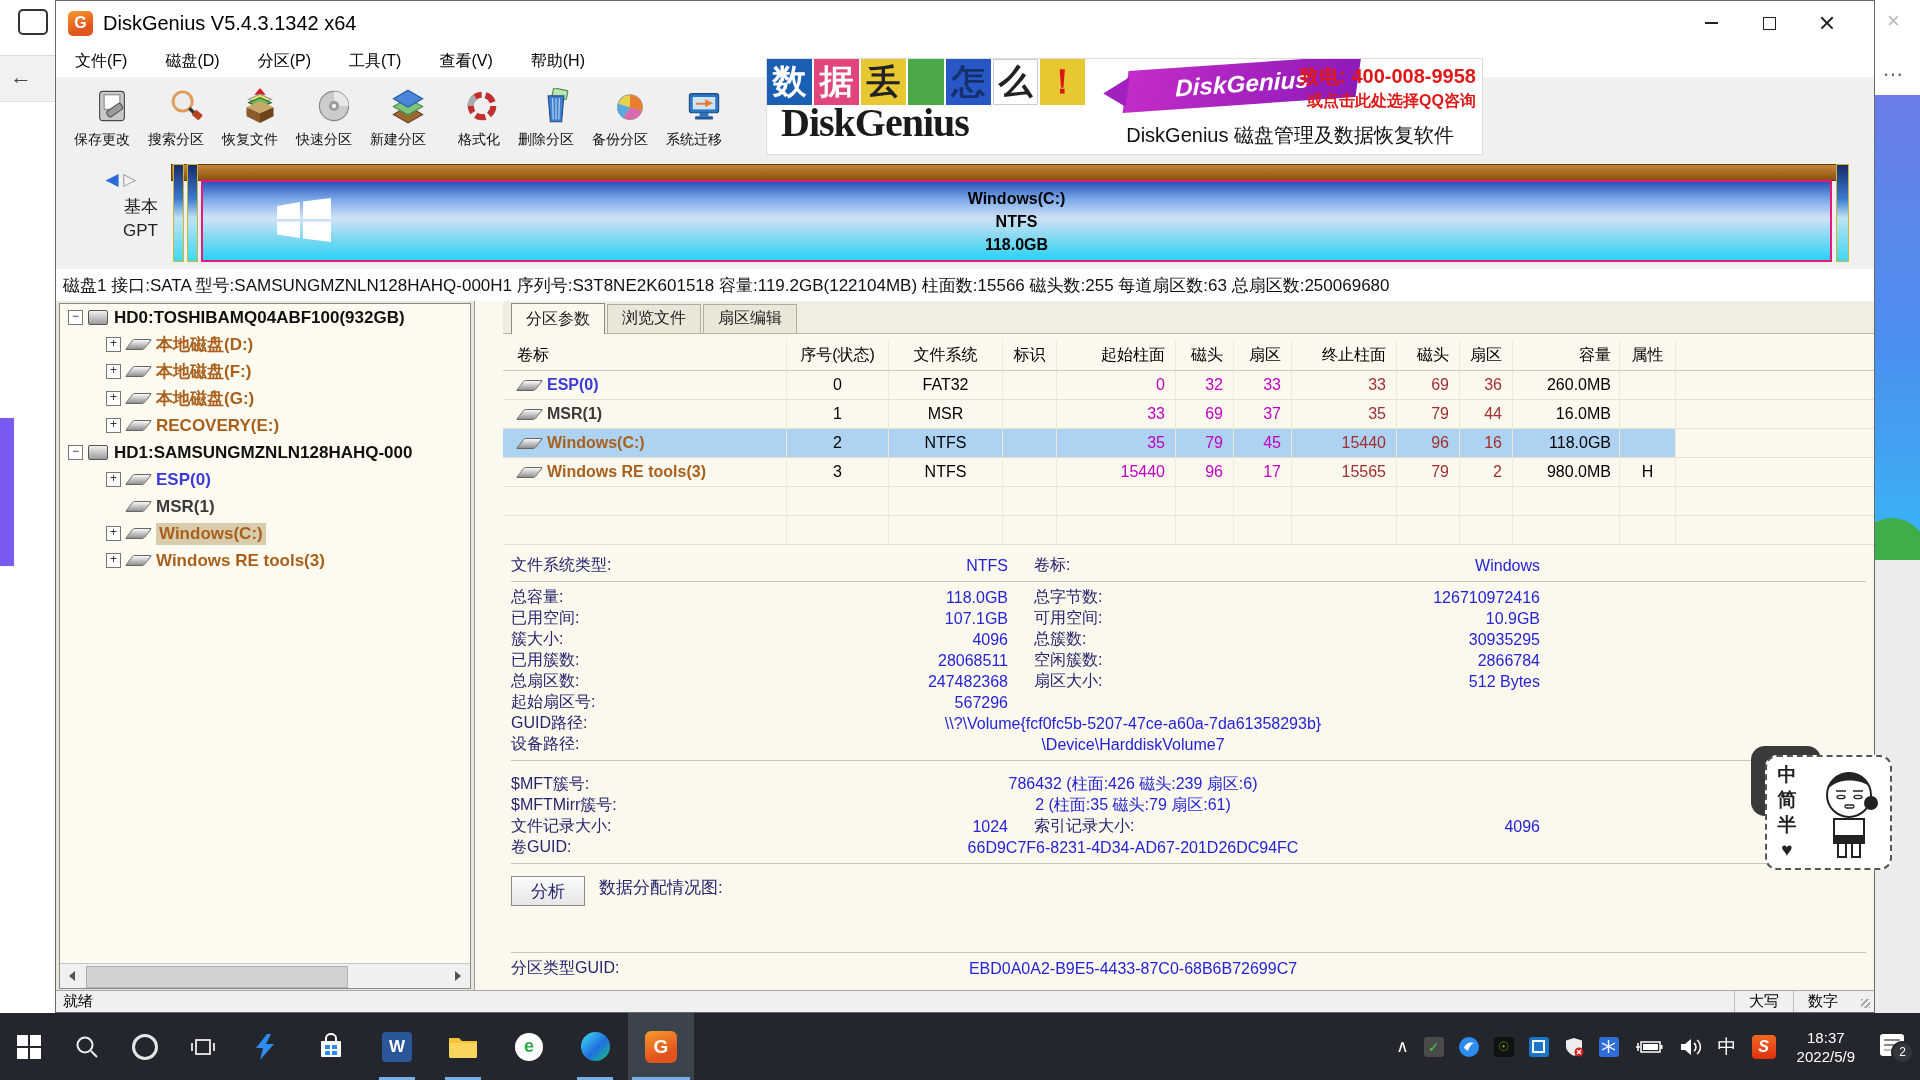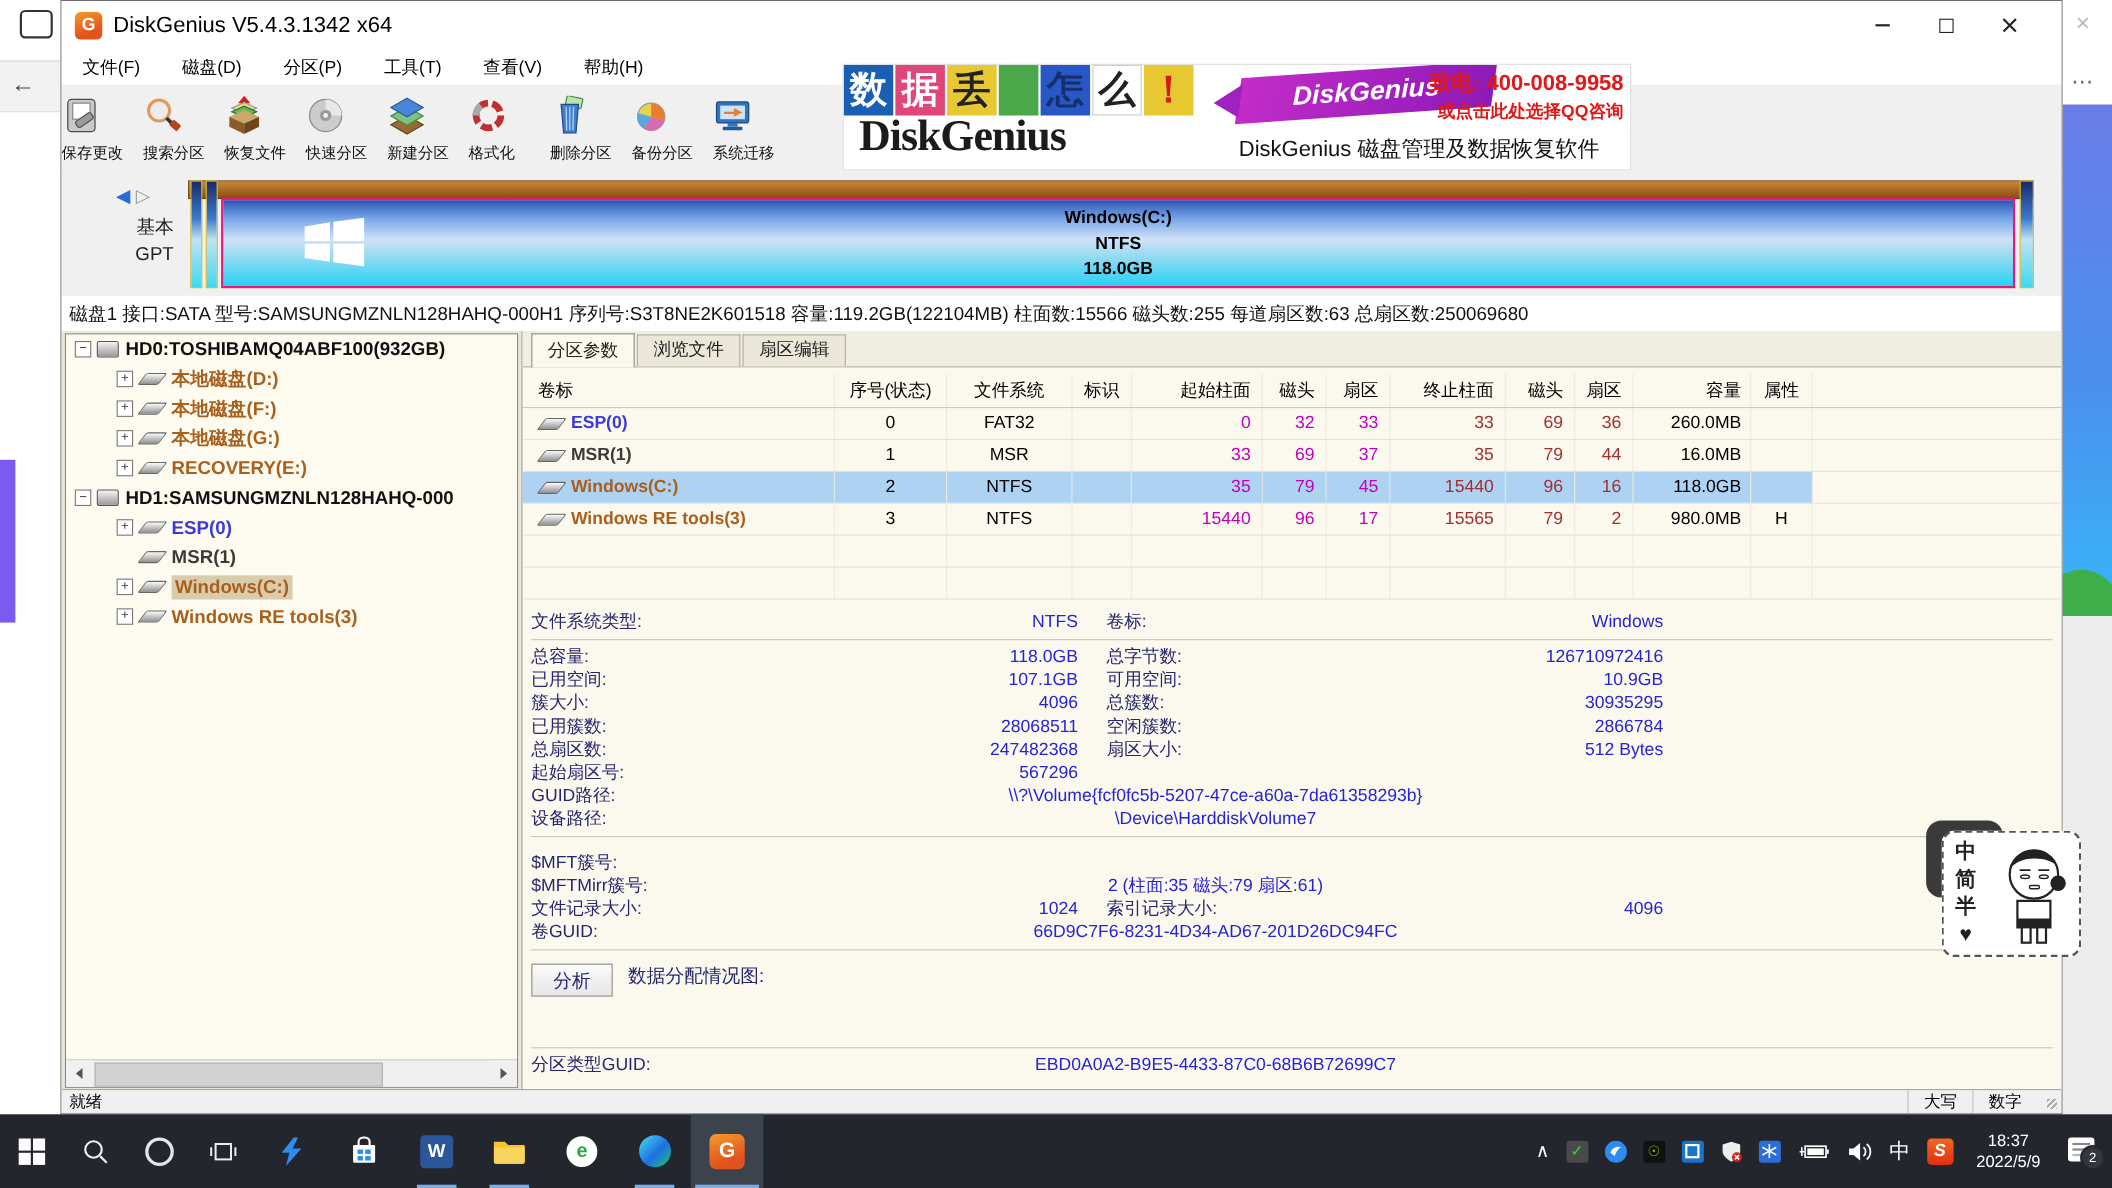--- a/index.html
+++ b/index.html
@@ -36,7 +36,7 @@
   .menu-item{padding:0 19px;height:100%;display:flex;align-items:center;}
   
   .toolbar{position:absolute;left:0;top:76px;right:0;height:82px;background:#f0f0f0;border-bottom:1px solid #d0d0d0;display:flex;}
-  .tb-btn{width:74px;height:100%;display:flex;flex-direction:column;align-items:flex-start;justify-content:center;gap:3px;}
+  .tb-btn{width:74px;height:100%;display:flex;flex-direction:column;align-items:flex-end;justify-content:center;gap:3px;}
   .tb-btn svg{width:36px;height:36px;}
   .tb-label{font-size:14px;color:#111;white-space:nowrap;}
   

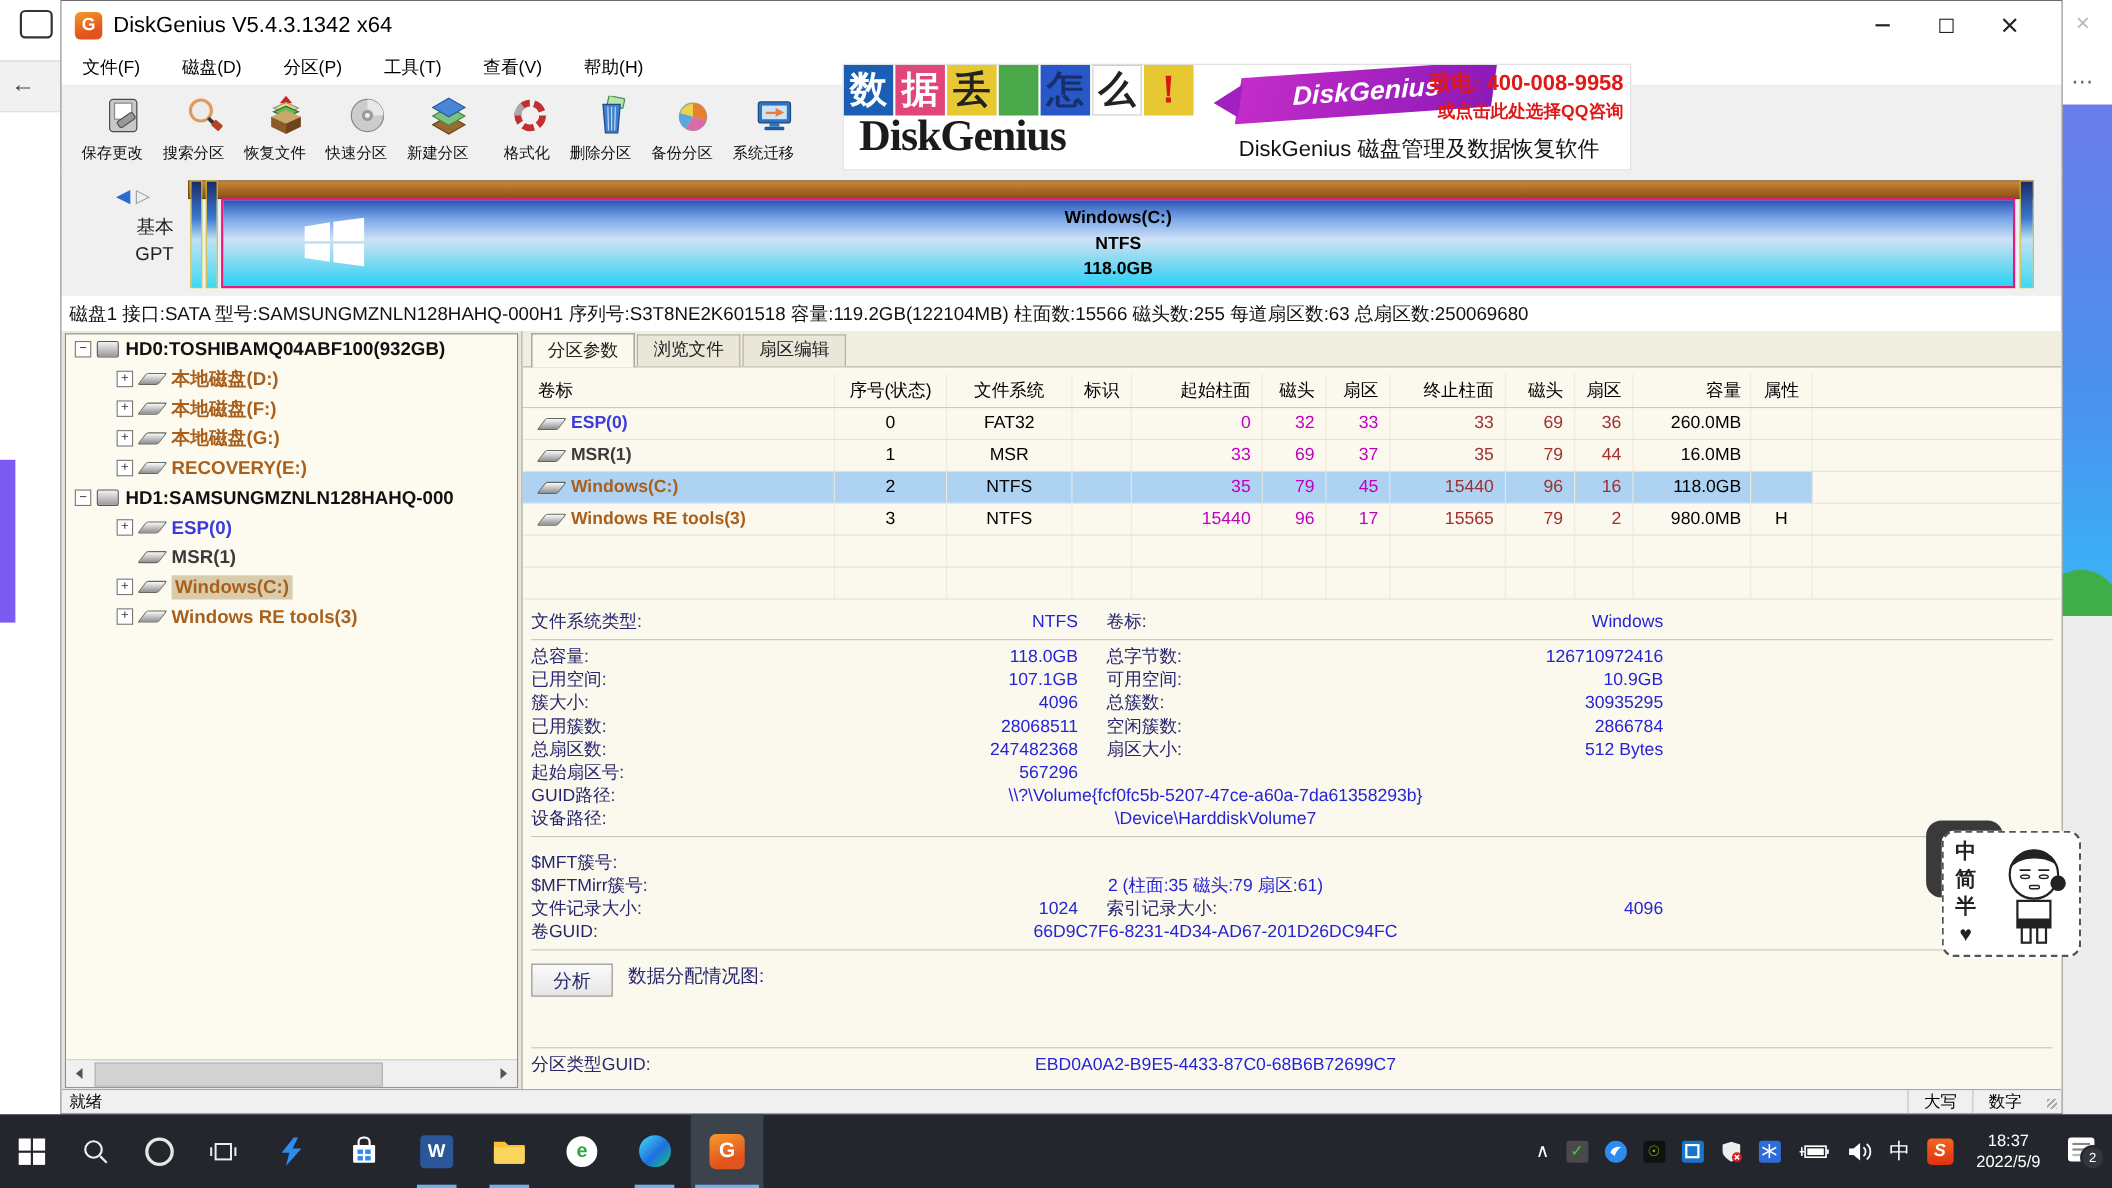--- a/index.html
+++ b/index.html
@@ -93,7 +93,7 @@
   .tri-r{width:0;height:0;border-left:6px solid #555;border-top:5px solid transparent;border-bottom:5px solid transparent;}
   .hthumb{position:absolute;left:26px;top:2px;width:260px;height:20px;background:#d2d2d2;border:1px solid #b0b0b0;}
   
-  .content{position:absolute;left:418px;top:0;right:0;bottom:0;background:#FBF8EE;border-left:1px solid #9a9a9a;overflow:hidden;}
+  .content{position:absolute;left:418px;top:0;right:0;bottom:0;background:#FBF8EE;border-left:1px solid #9a9a9a;overflow:hidden;padding-left:28px;}
   .tabbar{height:32px;background:#F0EDE1;display:flex;align-items:flex-end;padding-left:8px;border-bottom:1px solid #b8b4a6;font-size:16px;}
   .tab{padding:3px 14px 4px;border:1px solid #b0aca0;border-bottom:none;background:#EAE6D8;margin-right:2px;color:#222;}
   .tab.active{background:#FBF8EE;border-color:#8a8a8a;position:relative;top:1px;padding-top:5px;}

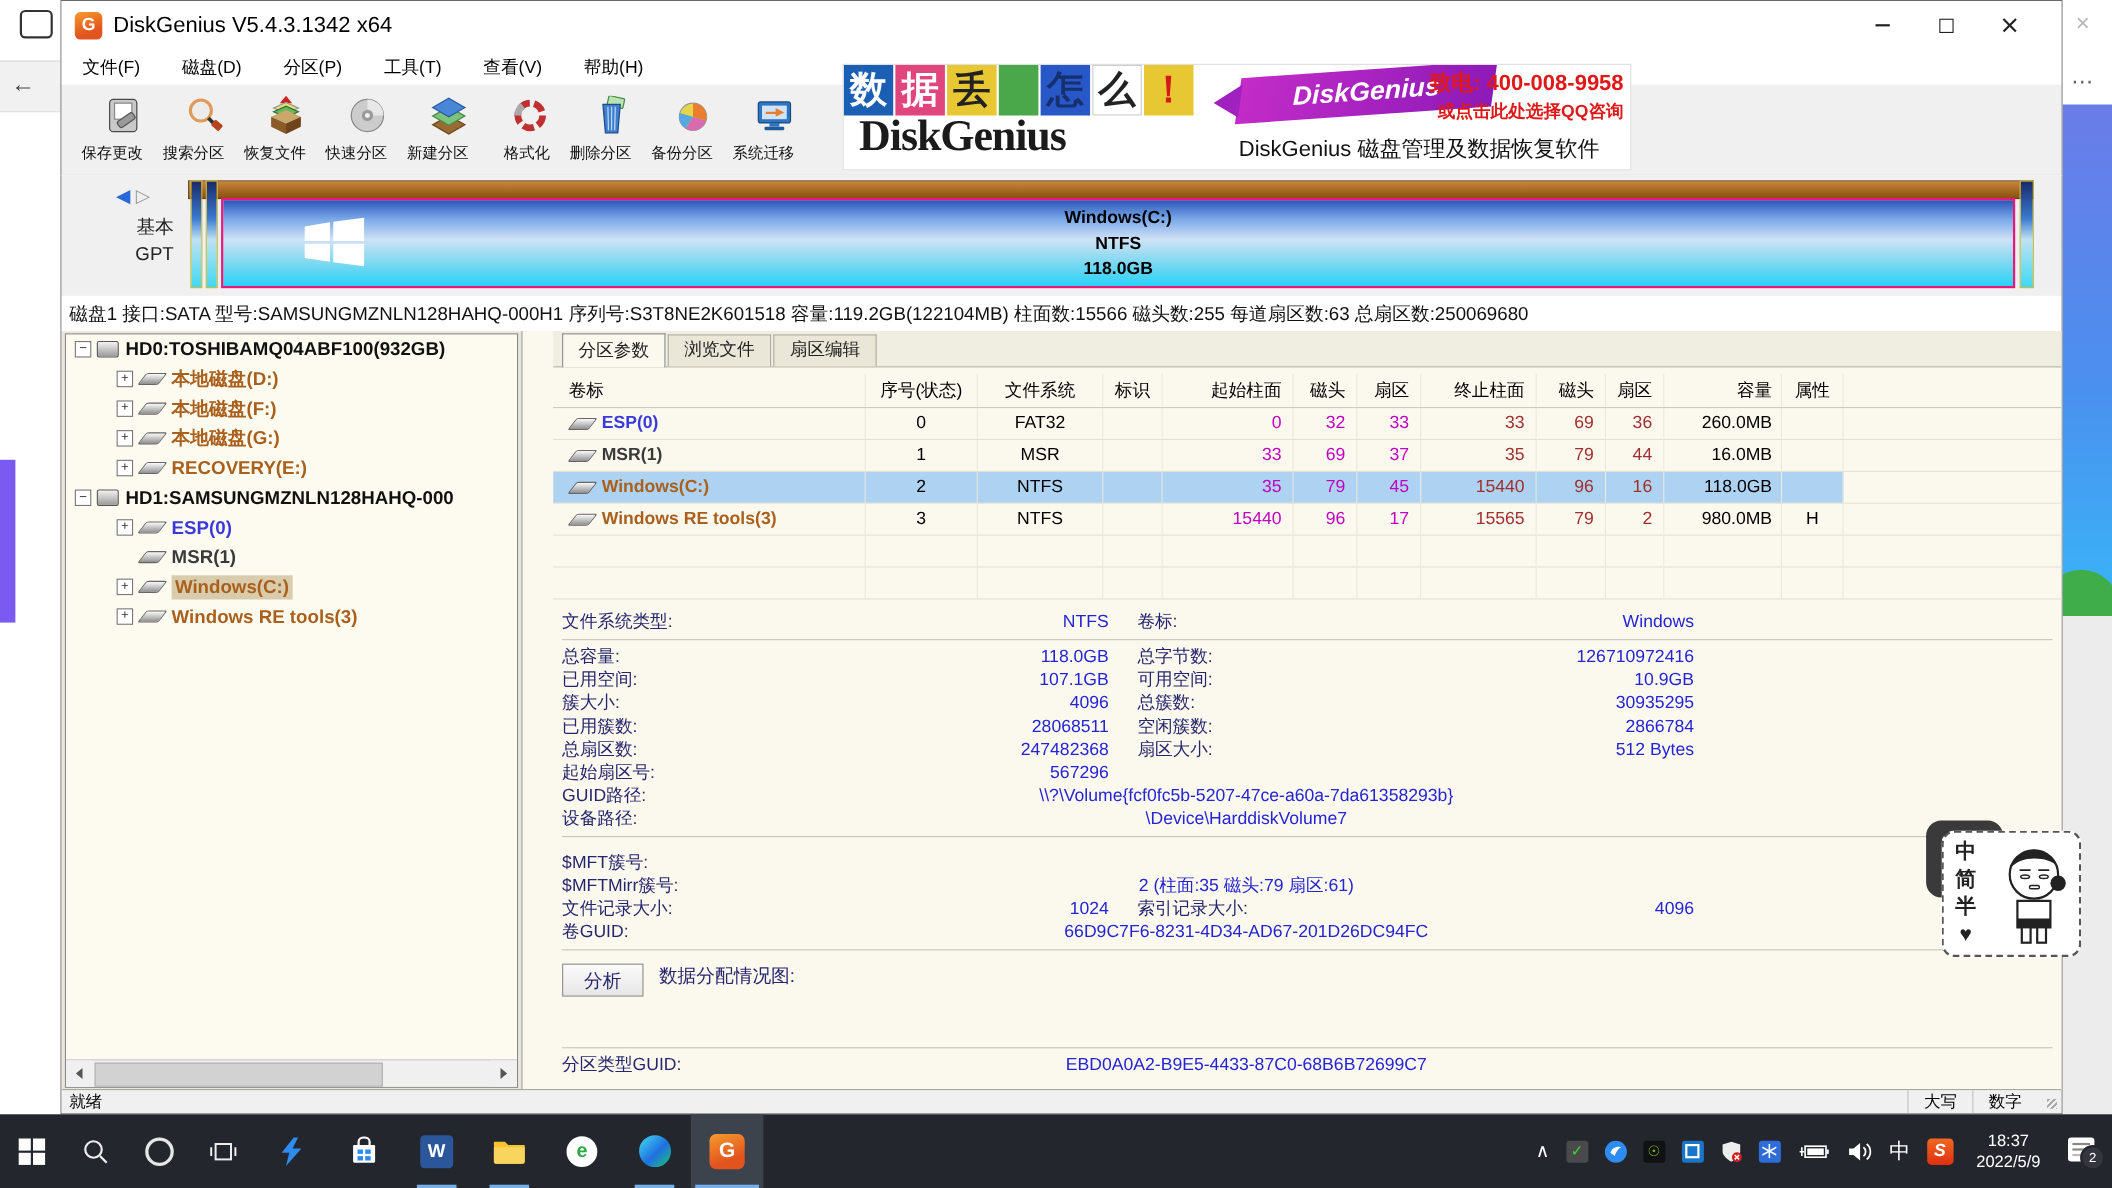--- a/index.html
+++ b/index.html
@@ -617,6 +617,7 @@
         <div class="dgap"></div>
         <div class="droww">
           <span class="dl">$MFT簇号:</span>
+            <span class="dv">786432 (柱面:426 磁头:239 扇区:6)</span>
             <span></span>
         </div>
         <div class="droww">

